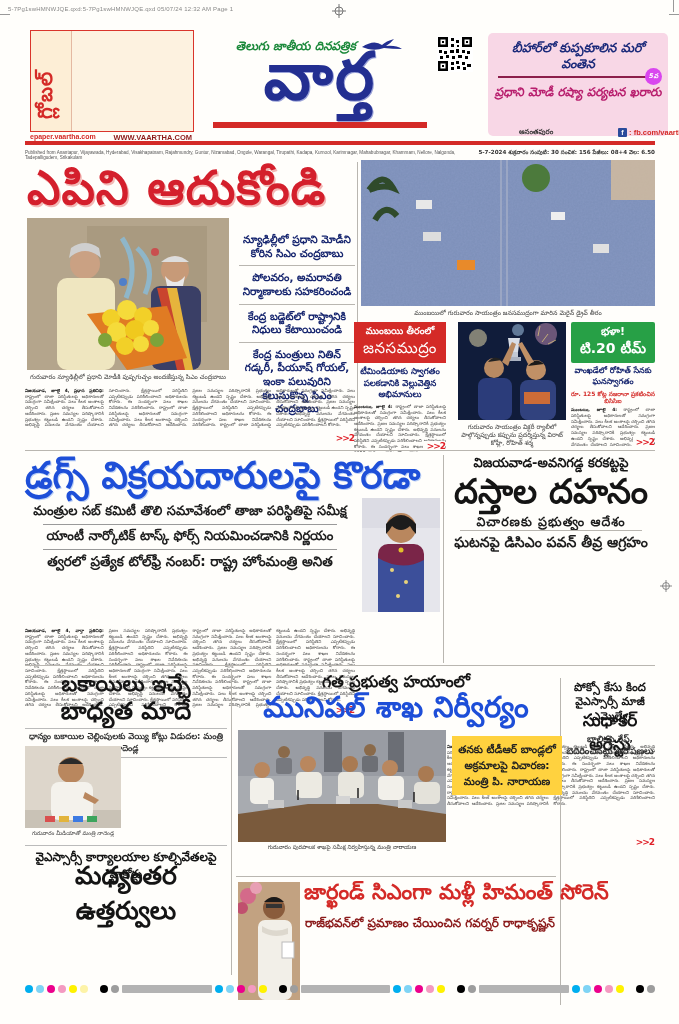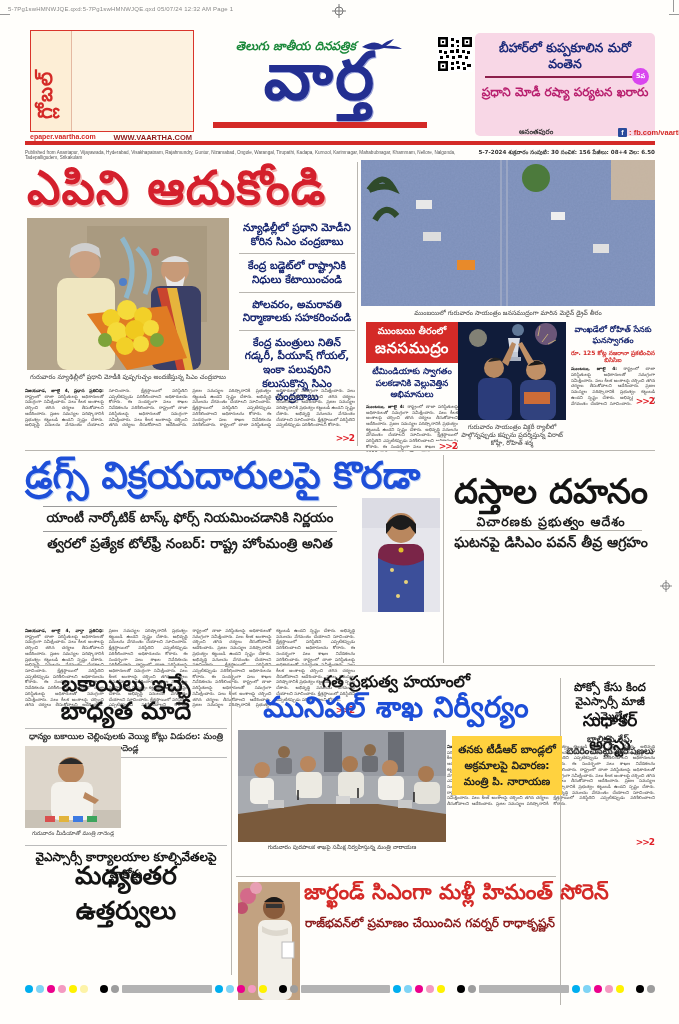--- a/index.html
+++ b/index.html
@@ -134,7 +134,7 @@
     </g>
   </svg>
 
-  <div class="abs teaser" style="left:475px;top:33px;width:168px;height:92px;">
+  <div class="abs teaser" style="left:488px;top:33px;width:168px;height:92px;font-style:italic;">
     <div class="teaser-t tel">బీహార్‌లో కుప్పకూలిన మరో వంతెన</div>
     <div class="teaser-div">
       <div class="badge tel">5వ</div>

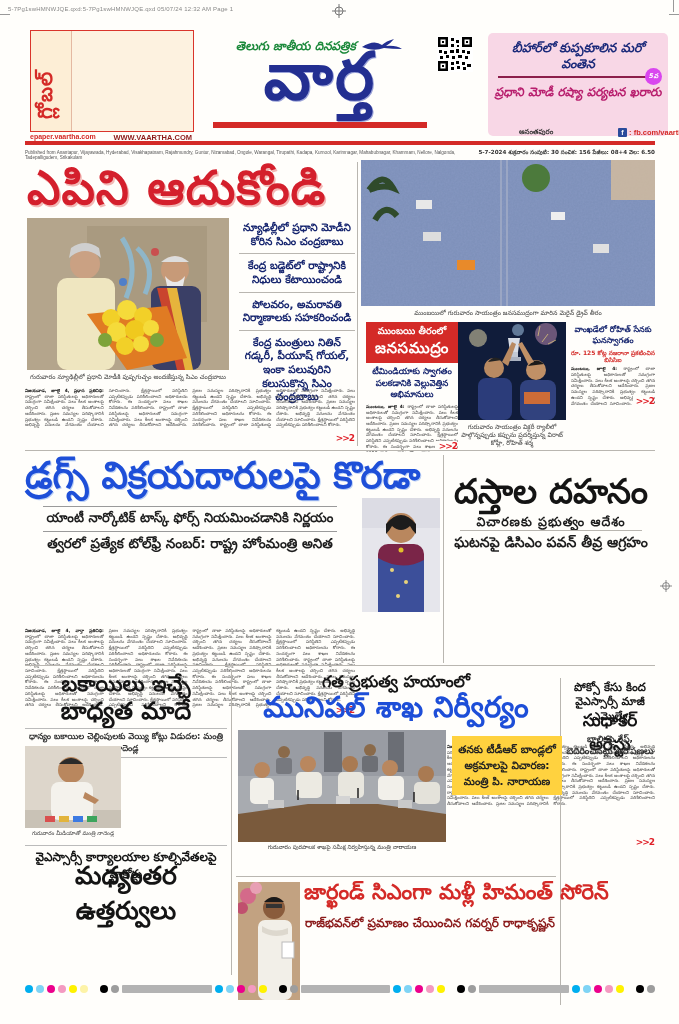--- a/index.html
+++ b/index.html
@@ -193,7 +193,7 @@
     </div>
     <div class="abs caption tel" style="left:27px;top:373px;width:202px;">గురువారం న్యూఢిల్లీలో ప్రధాని మోడీకి పుష్పగుచ్ఛం అందజేస్తున్న సిఎం చంద్రబాబు</div>
 
-    <div class="abs bullets" style="left:239px;top:216px;width:116px;">
+    <div class="abs bullets" style="left:239px;top:228px;width:116px;">
       <div class="bi tel">న్యూఢిల్లీలో ప్రధాని మోడీని కోరిన సిఎం చంద్రబాబు</div>
       <div class="bi tel">కేంద్ర బడ్జెట్‌లో రాష్ట్రానికి నిధులు కేటాయించండి</div>
       <div class="bi tel">పోలవరం, అమరావతి నిర్మాణాలకు సహకరించండి</div>

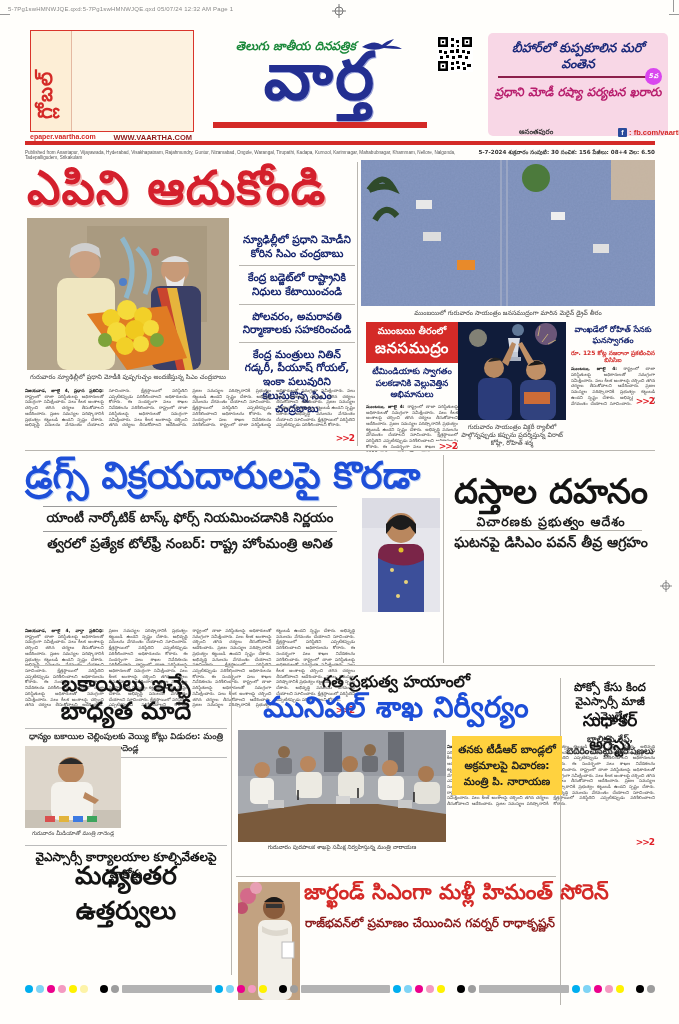--- a/index.html
+++ b/index.html
@@ -195,8 +195,8 @@
 
     <div class="abs bullets" style="left:239px;top:228px;width:116px;">
       <div class="bi tel">న్యూఢిల్లీలో ప్రధాని మోడీని కోరిన సిఎం చంద్రబాబు</div>
+      <div class="bi tel">పోలవరం, అమరావతి నిర్మాణాలకు సహకరించండి</div>
       <div class="bi tel">కేంద్ర బడ్జెట్‌లో రాష్ట్రానికి నిధులు కేటాయించండి</div>
-      <div class="bi tel">పోలవరం, అమరావతి నిర్మాణాలకు సహకరించండి</div>
       <div class="bi tel">కేంద్ర మంత్రులు నితిన్ గడ్కరీ, పీయూష్ గోయల్, ఇంకా పలువురిని కలుసుకొన్న సిఎం చంద్రబాబు</div>
     </div>
 

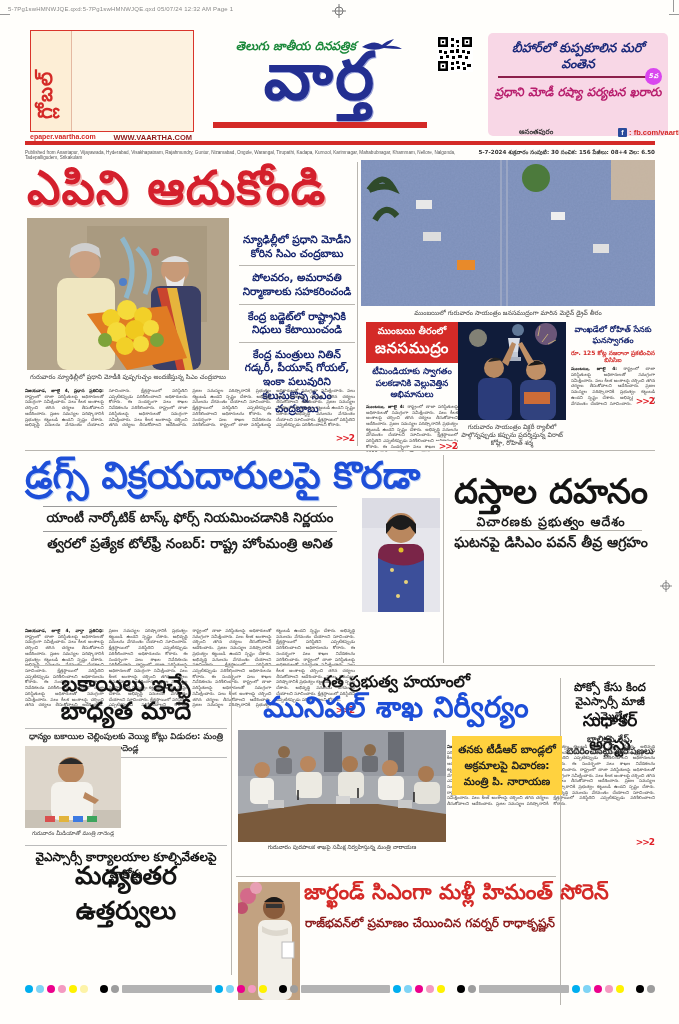--- a/index.html
+++ b/index.html
@@ -233,7 +233,7 @@
     </div>
     <div class="abs caption tel" style="left:361px;top:309px;width:294px;">ముంబయిలో గురువారం సాయంత్రం జనసముద్రంగా మారిన మెరైన్ డ్రైవ్ తీరం</div>
 
-    <div class="abs" style="left:366px;top:322px;width:92px;height:124px;">
+    <div class="abs" style="left:354px;top:322px;width:92px;height:124px;">
       <div class="redbox">
         <div class="l1 tel">ముంబయి తీరంలో</div>
         <div class="l2 tel">జనసముద్రం</div>

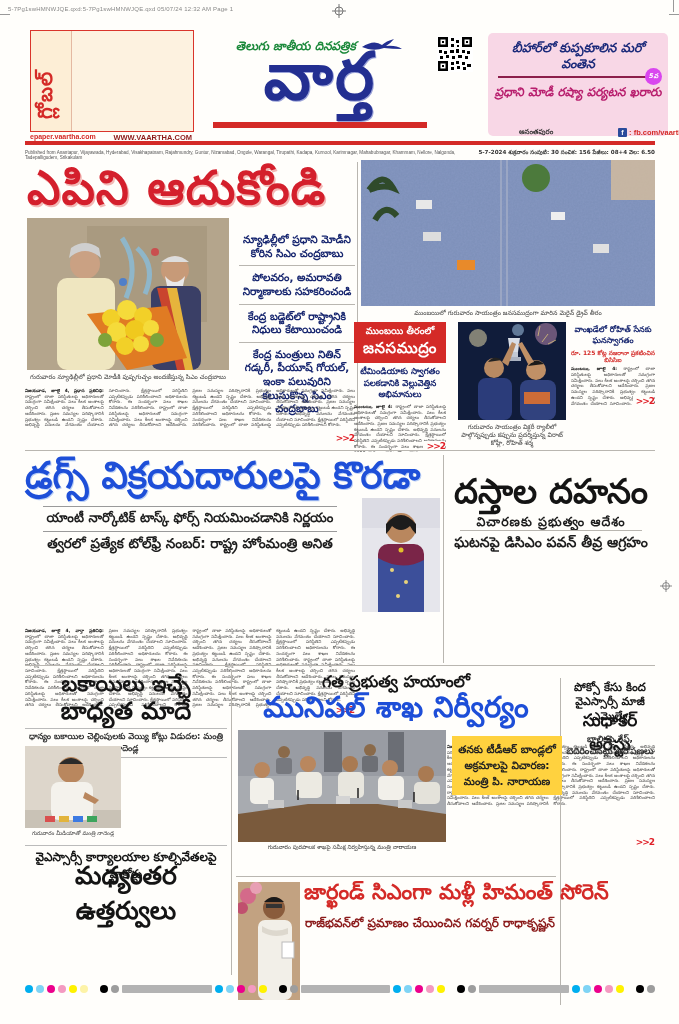--- a/index.html
+++ b/index.html
@@ -275,6 +275,10 @@
 
   <div>
     <div class="abs" style="left:571px;top:322px;width:84px;height:124px;">
+      <div class="greenbox">
+        <div class="l1 tel">భళా!</div>
+        <div class="l2 tel">టి.20 టీమ్</div>
+      </div>
       <div class="deck-n tel" style="font-size:8px;margin-top:3px;">వాంఖడేలో రోహిత్ సేనకు ఘనస్వాగతం</div>
       <div class="deck-r tel" style="margin-top:2px;">రూ. 125 కోట్ల నజరానా ప్రకటించిన బిసిసిఐ</div>
       <div class="body tel" style="height:40px;margin-top:2px;">

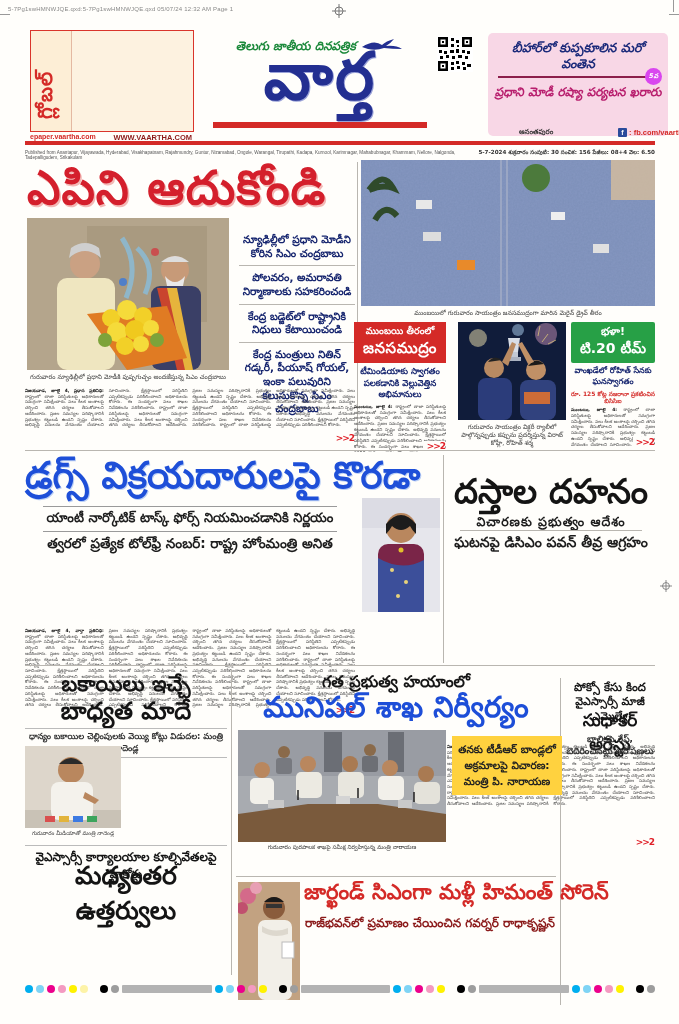--- a/index.html
+++ b/index.html
@@ -41,7 +41,7 @@
   .jump{position:absolute;right:1px;bottom:-1px;color:#e02028;font-weight:900;font-size:9px;background:#fffefb;padding-left:3px;letter-spacing:-1px;}
   .redbox{background:#d42a27;color:#fff;text-align:center;padding:3px 2px;}
   .redbox .l1{font-size:9.5px;font-weight:800;}
-  .redbox .l2{font-size:15px;font-weight:700;letter-spacing:.5px;}
+  .redbox .l2{font-size:15px;font-weight:400;letter-spacing:.5px;}
   .greenbox{background:#27a046;color:#fff;text-align:center;padding:3px 2px;border-radius:2px;}
   .greenbox .l1{font-size:11px;font-weight:900;}
   .greenbox .l2{font-size:14px;font-weight:900;}

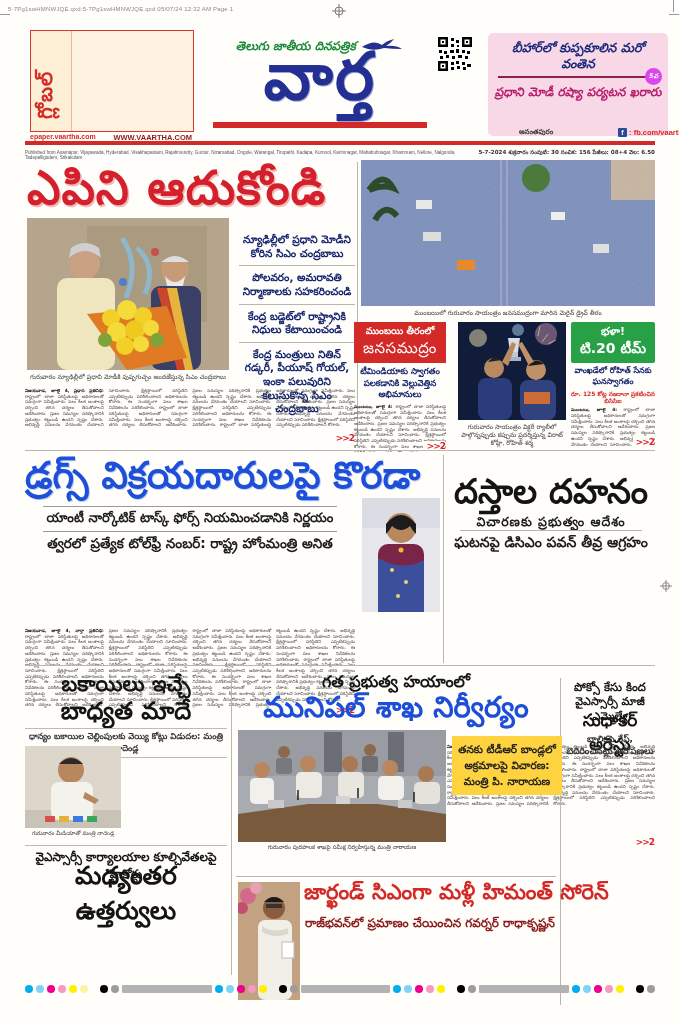--- a/index.html
+++ b/index.html
@@ -325,6 +325,7 @@
   <div class="vr" style="left:443px;top:455px;height:208px;"></div>
 
   <div>
+    <div class="abs kick tel" style="left:447px;top:455px;width:208px;font-size:13px;">విజయవాడ-అవనిగడ్డ కరకట్టపై</div>
     <div class="abs blackh tel" style="left:447px;top:471px;width:208px;font-size:34px;">దస్తాల దహనం</div>
     <div class="abs sub tel" style="left:447px;top:514px;width:208px;font-size:12.5px;letter-spacing:1px;">విచారణకు ప్రభుత్వం ఆదేశం</div>
     <div class="hr" style="left:460px;top:530px;width:182px;"></div>

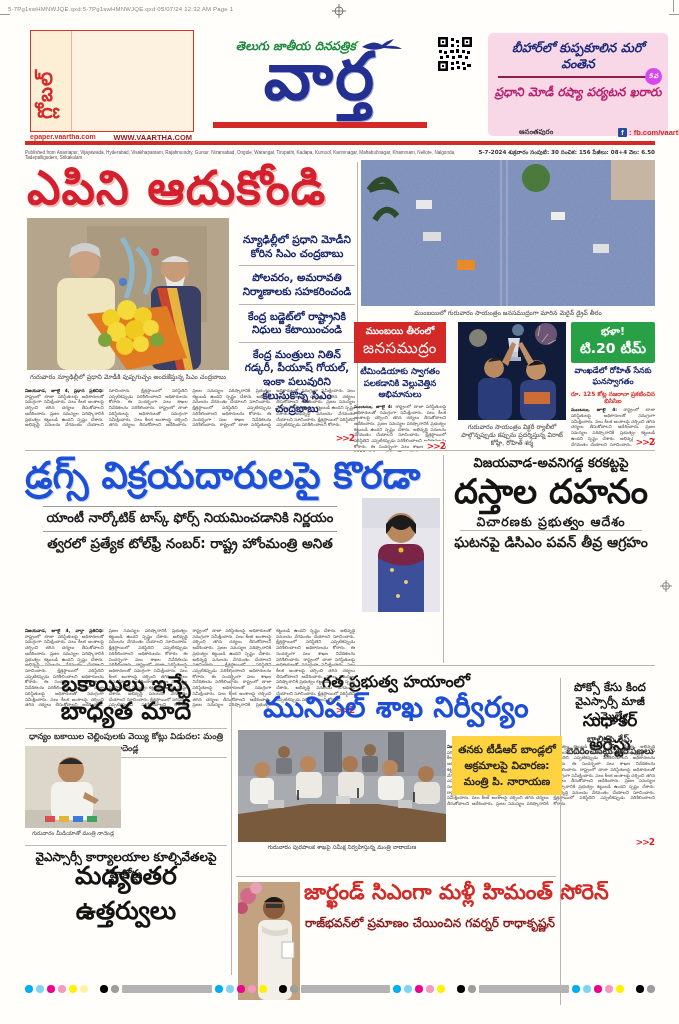--- a/index.html
+++ b/index.html
@@ -293,6 +293,7 @@
   <div>
     <div class="abs drugs-h tel" style="left:25px;top:454px;">డ్రగ్స్ విక్రయదారులపై కొరడా</div>
     <div class="abs" style="left:25px;top:503px;width:330px;">
+      <div class="sub tel">మంత్రుల సబ్ కమిటీ తొలి సమావేశంలో తాజా పరిస్థితిపై సమీక్ష</div>
       <div class="subrule"></div>
       <div class="sub tel">యాంటీ నార్కోటిక్ టాస్క్ ఫోర్స్ నియమించడానికి నిర్ణయం</div>
       <div class="subrule"></div>

